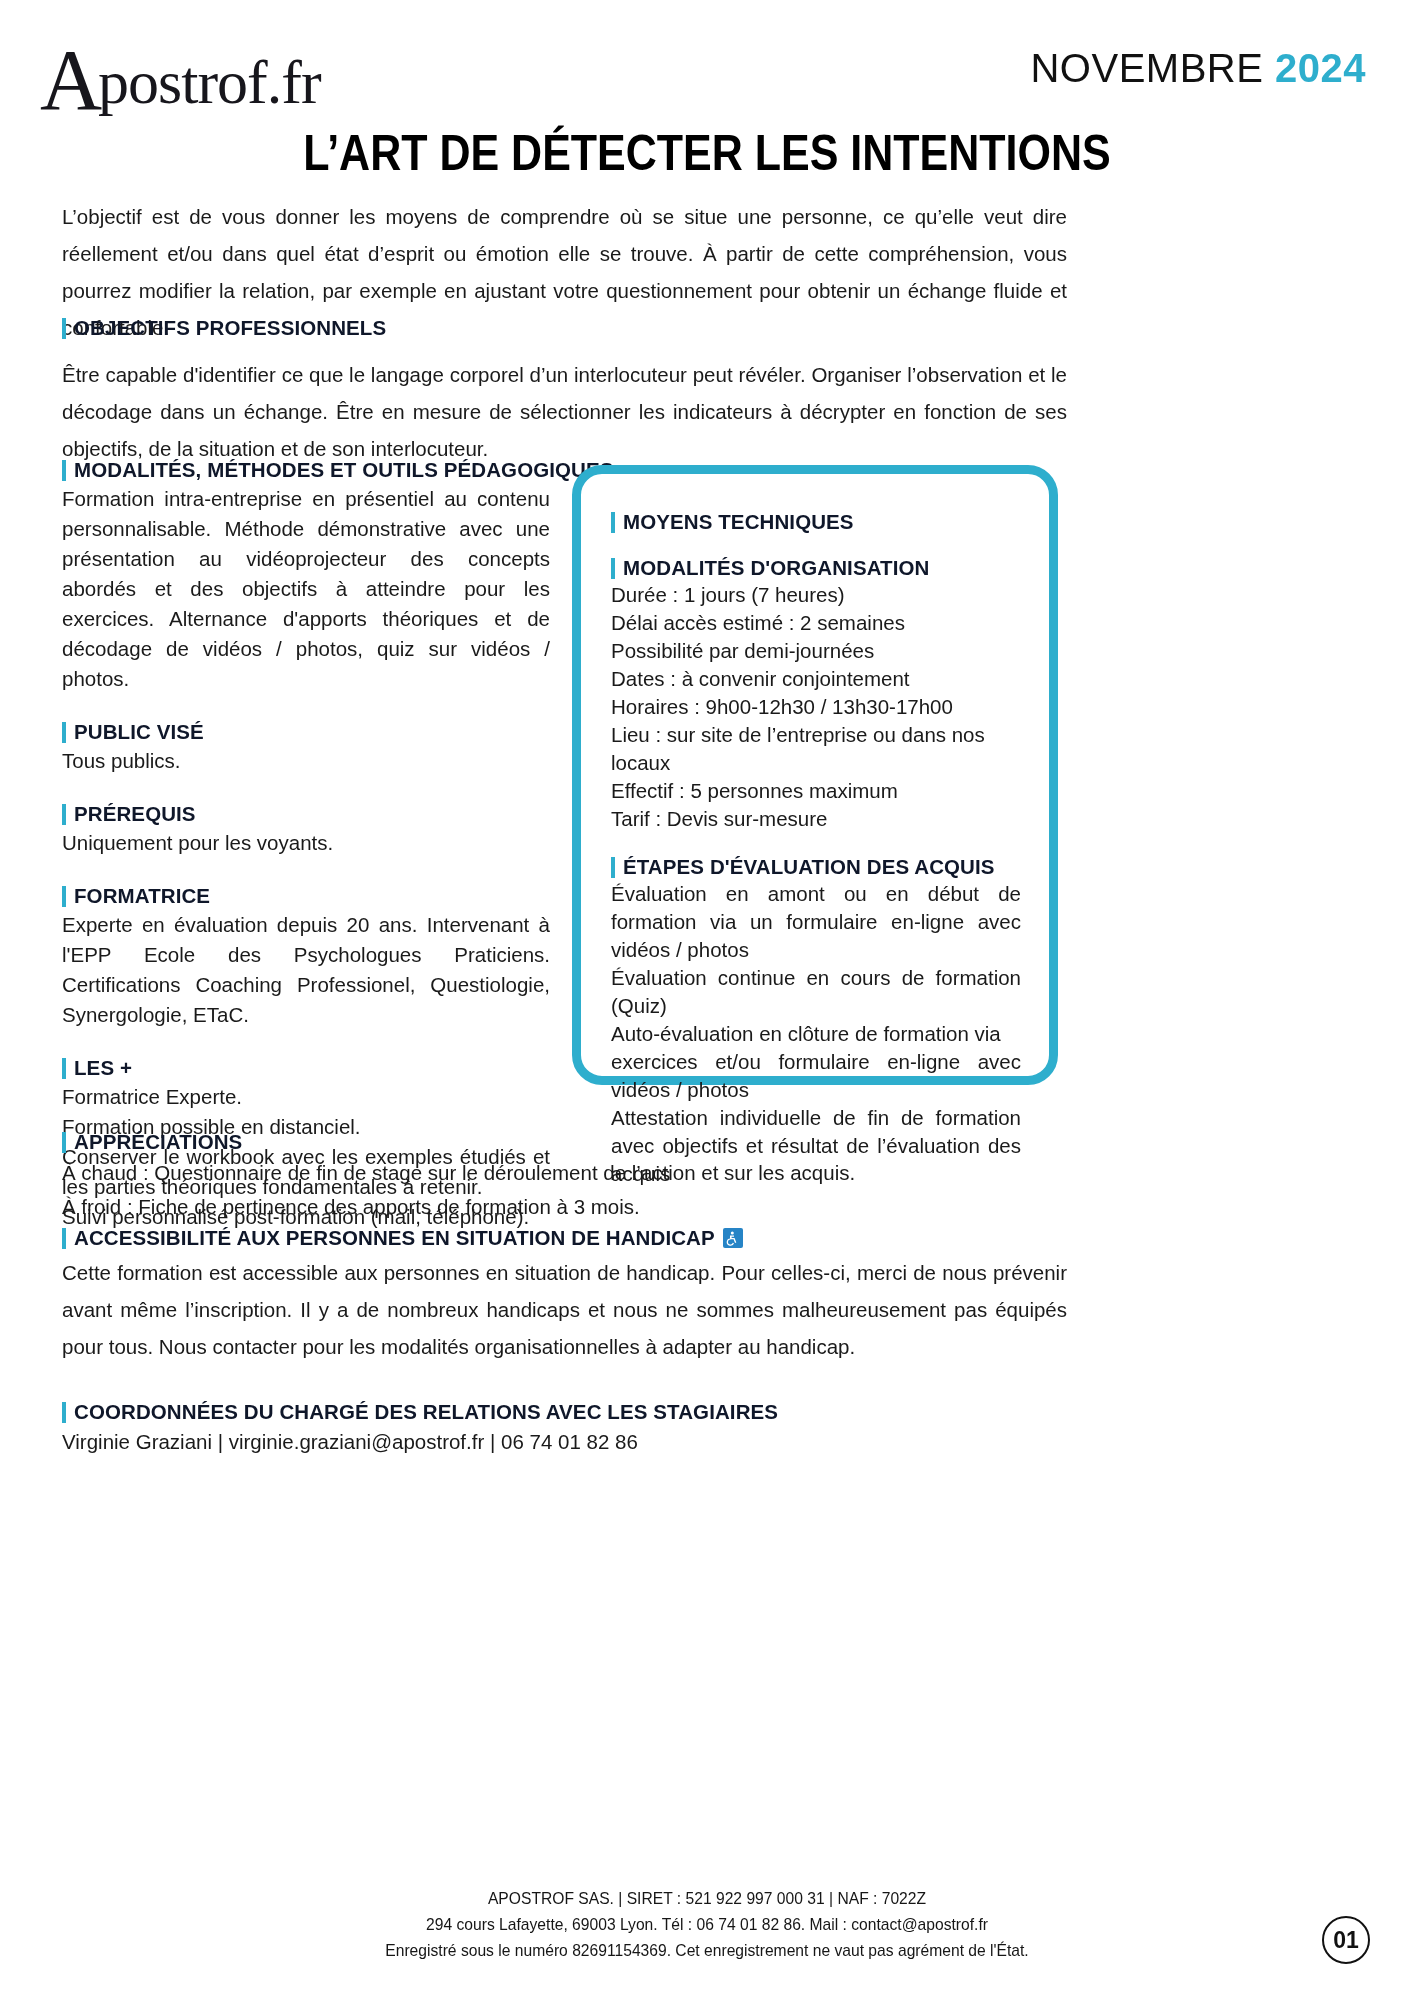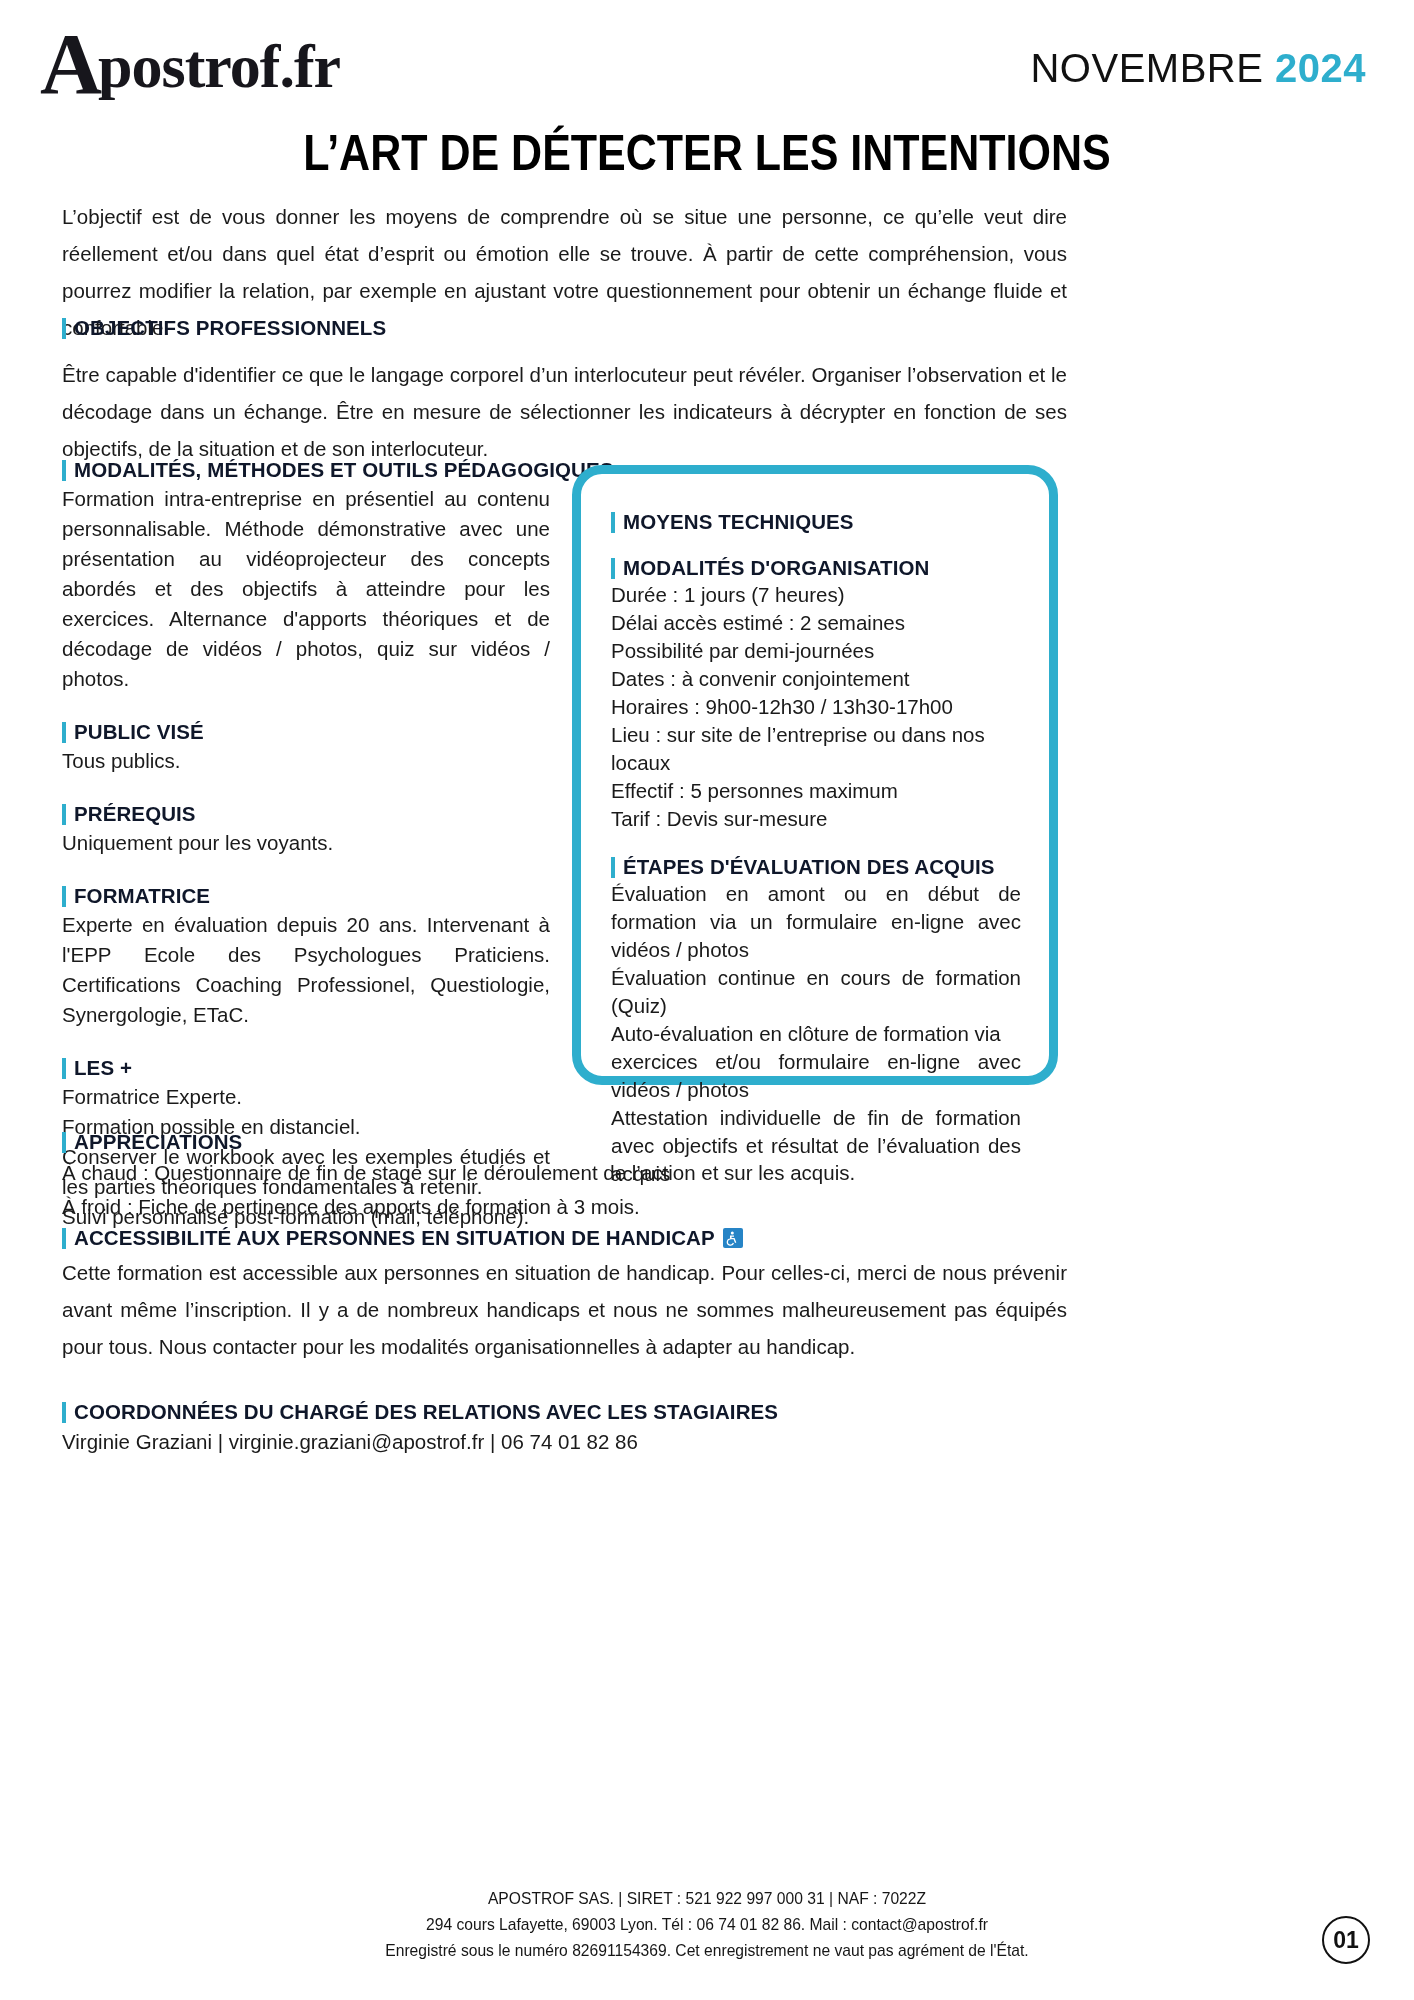--- a/index.html
+++ b/index.html
@@ -33,10 +33,10 @@
   .logo {
     position: absolute;
     left: 40px;
-    top: 0px;
+    top: 16px;
     font-family: "Liberation Serif", serif;
     font-size: 62px;
-    font-weight: 700;
+    font-weight: 400;
     letter-spacing: -1px;
     color: #17161c;
     line-height: 1;

